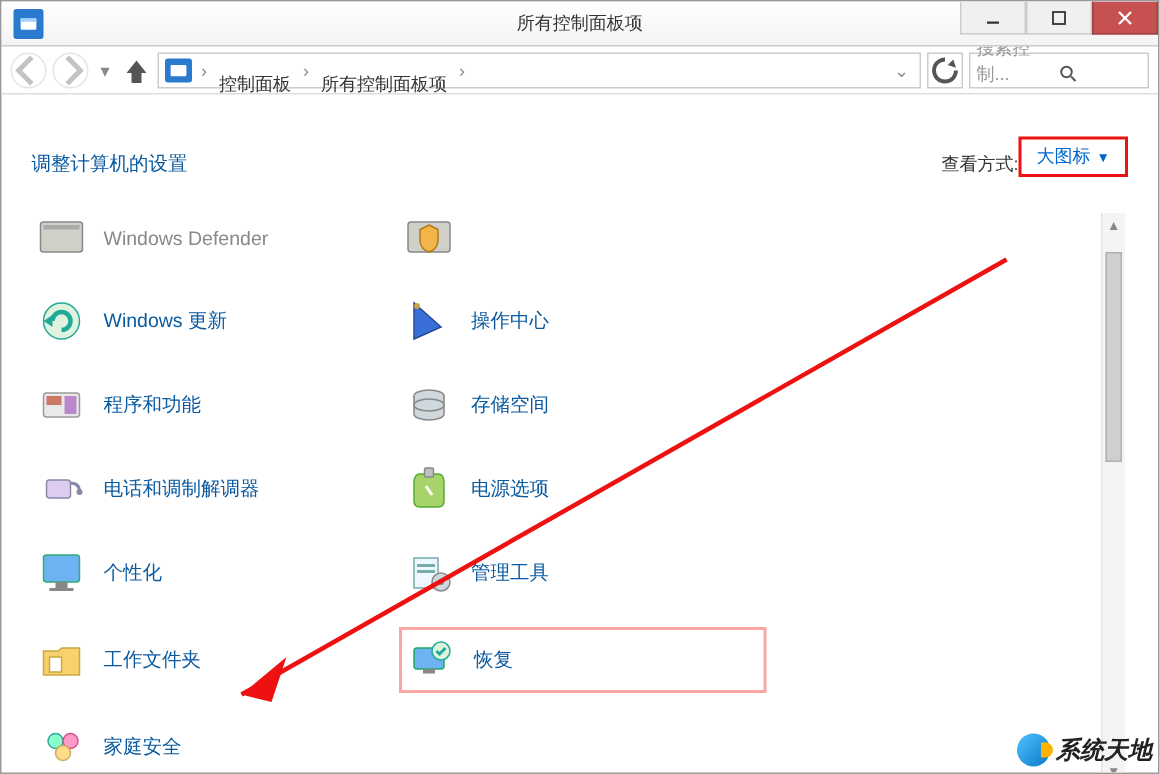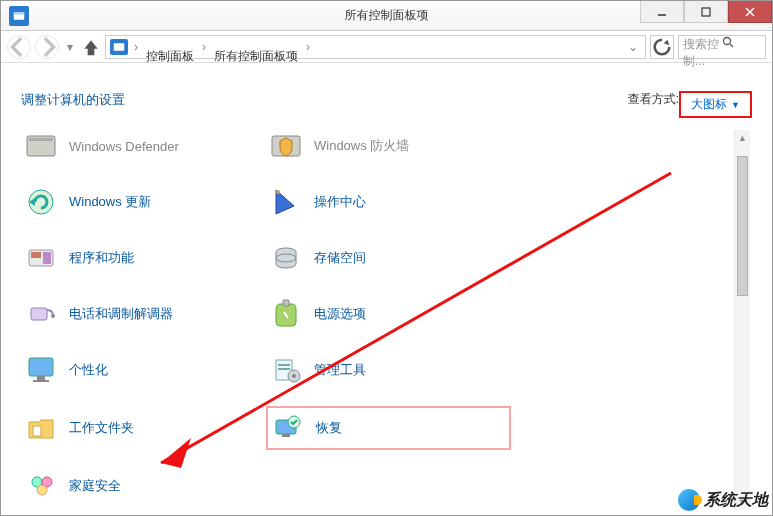--- a/index.html
+++ b/index.html
@@ -25,7 +25,7 @@
   .crumb-sep { color: #888; padding: 0 2px; }
   .path-drop { margin-left: auto; width: 16px; text-align: center; color: #888; }
   .refresh-btn { width: 24px; height: 24px; border: 1px solid #ccc; display: flex; align-items: center; justify-content: center; color: #555; }
-  .search-box { width: 88px; height: 24px; border: 1px solid #ccc; display: flex; align-items: flex-start; padding: 0 4px; color: #999; font-size: 12px; }
+  .search-box { width: 120px; height: 24px; border: 1px solid #ccc; display: flex; align-items: flex-end; padding: 0 4px; color: #999; font-size: 12px; }
   .search-box span { flex: 1; }
   .search-box .mag { color: #555; }
 

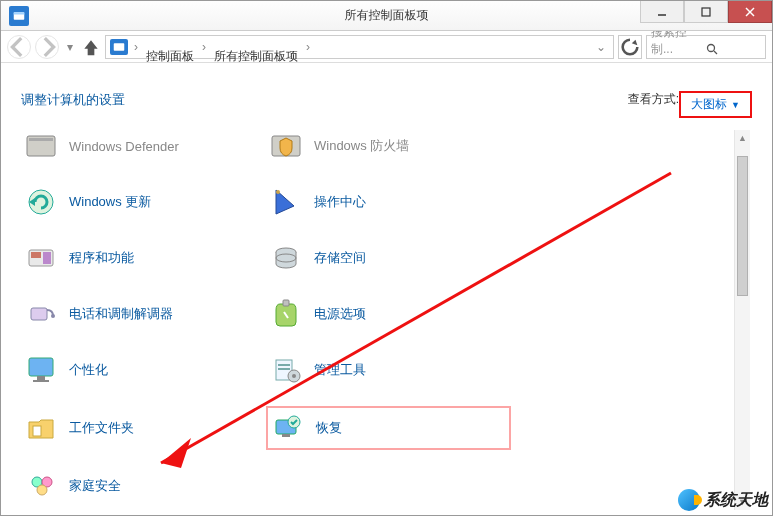--- a/index.html
+++ b/index.html
@@ -30,7 +30,7 @@
   .search-box .mag { color: #555; }
 
   .content { position: relative; height: calc(100% - 62px); padding: 12px 20px 0 20px; overflow: hidden; }
-  .content-header { display: flex; align-items: flex-start; margin: 16px 0 12px 0; }
+  .content-header { display: flex; align-items: flex-end; margin: 16px 0 24px 0; }
   .heading { color: #0a5aa0; font-size: 13px; }
   .view-label { margin-left: auto; color: #333; font-size: 12px; }
   .view-select { color: #0066cc; font-size: 12px; padding: 2px 6px; display: inline-flex; align-items: center; gap: 4px; }

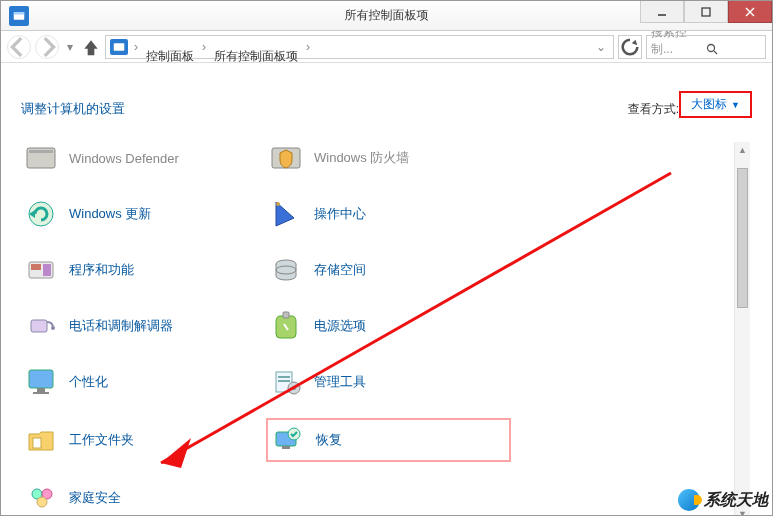--- a/index.html
+++ b/index.html
@@ -166,7 +166,6 @@
               <path d="M16 8 L22 11 V18 Q22 24 16 26 Q10 24 10 18 V11 Z" fill="#f2b54b" stroke="#b07a16"></path>
             </svg>
           </div>
-          <span class="label">Windows 防火墙</span>
         </div>
         <div class="item">
           <div class="icon-slot">

